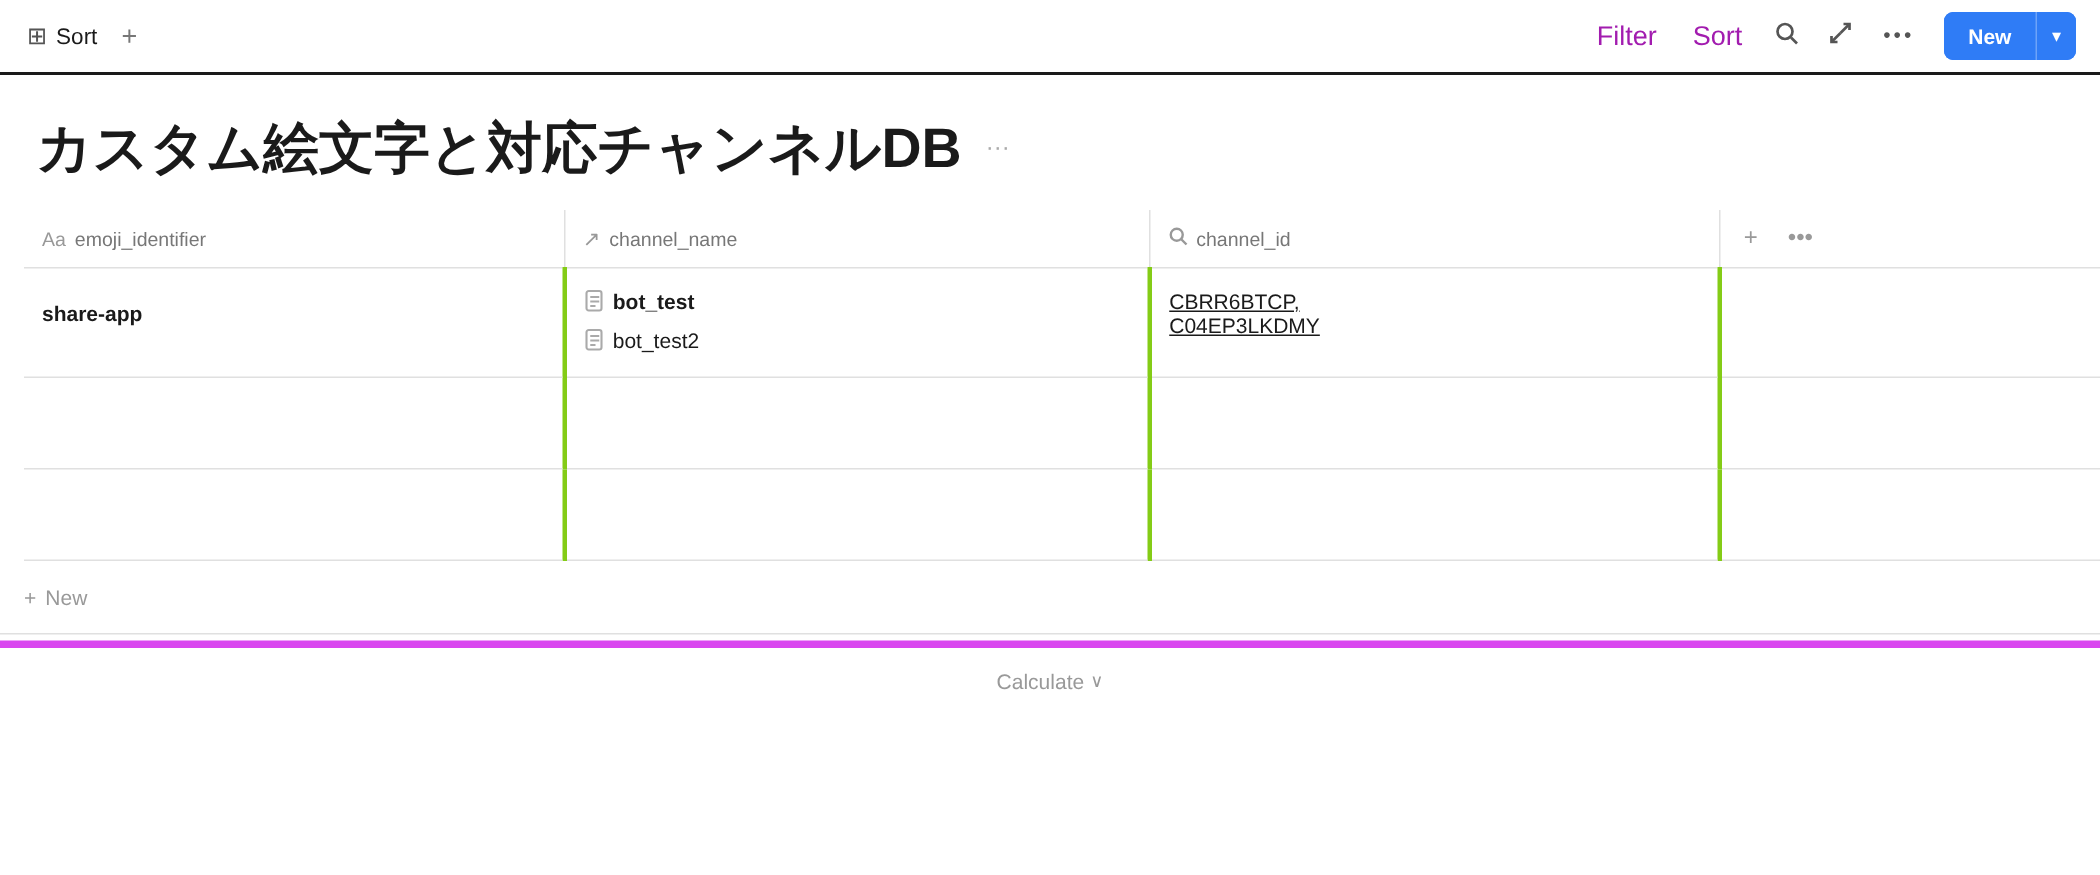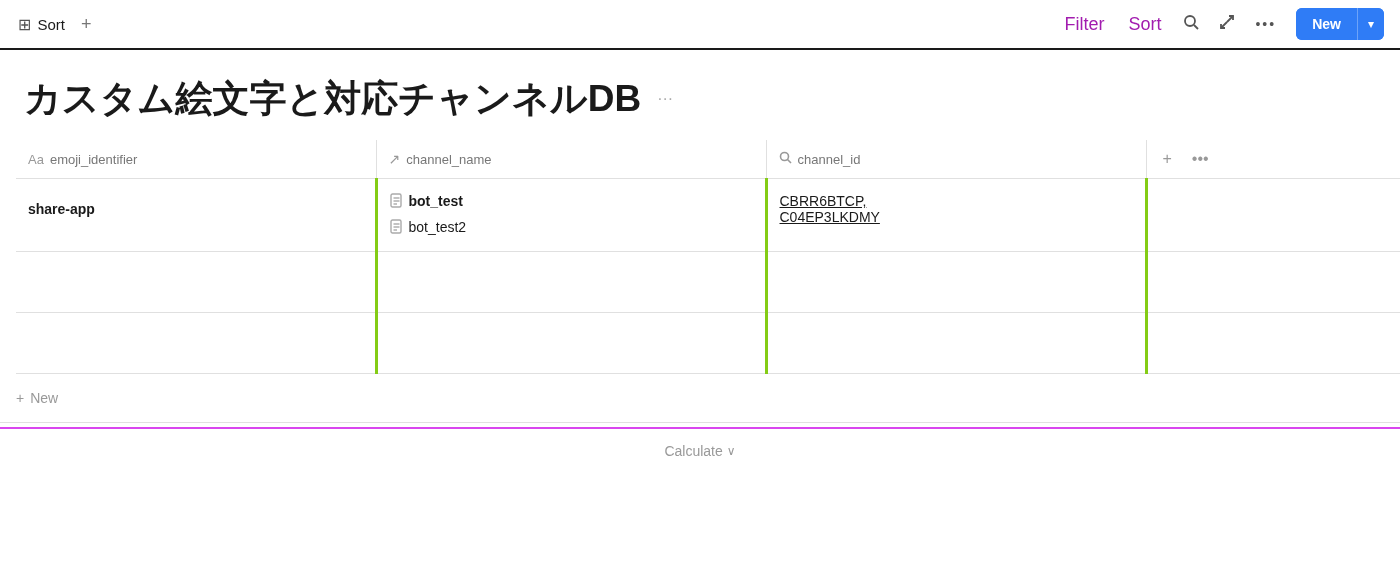--- a/index.html
+++ b/index.html
@@ -233,7 +233,7 @@
       display: flex;
       justify-content: center;
       padding: 14px;
-      border-top: 2px solid #d946ef;
+      border-top: 5px solid #d946ef;
       margin-top: 4px;
     }
     .calculate-btn {

